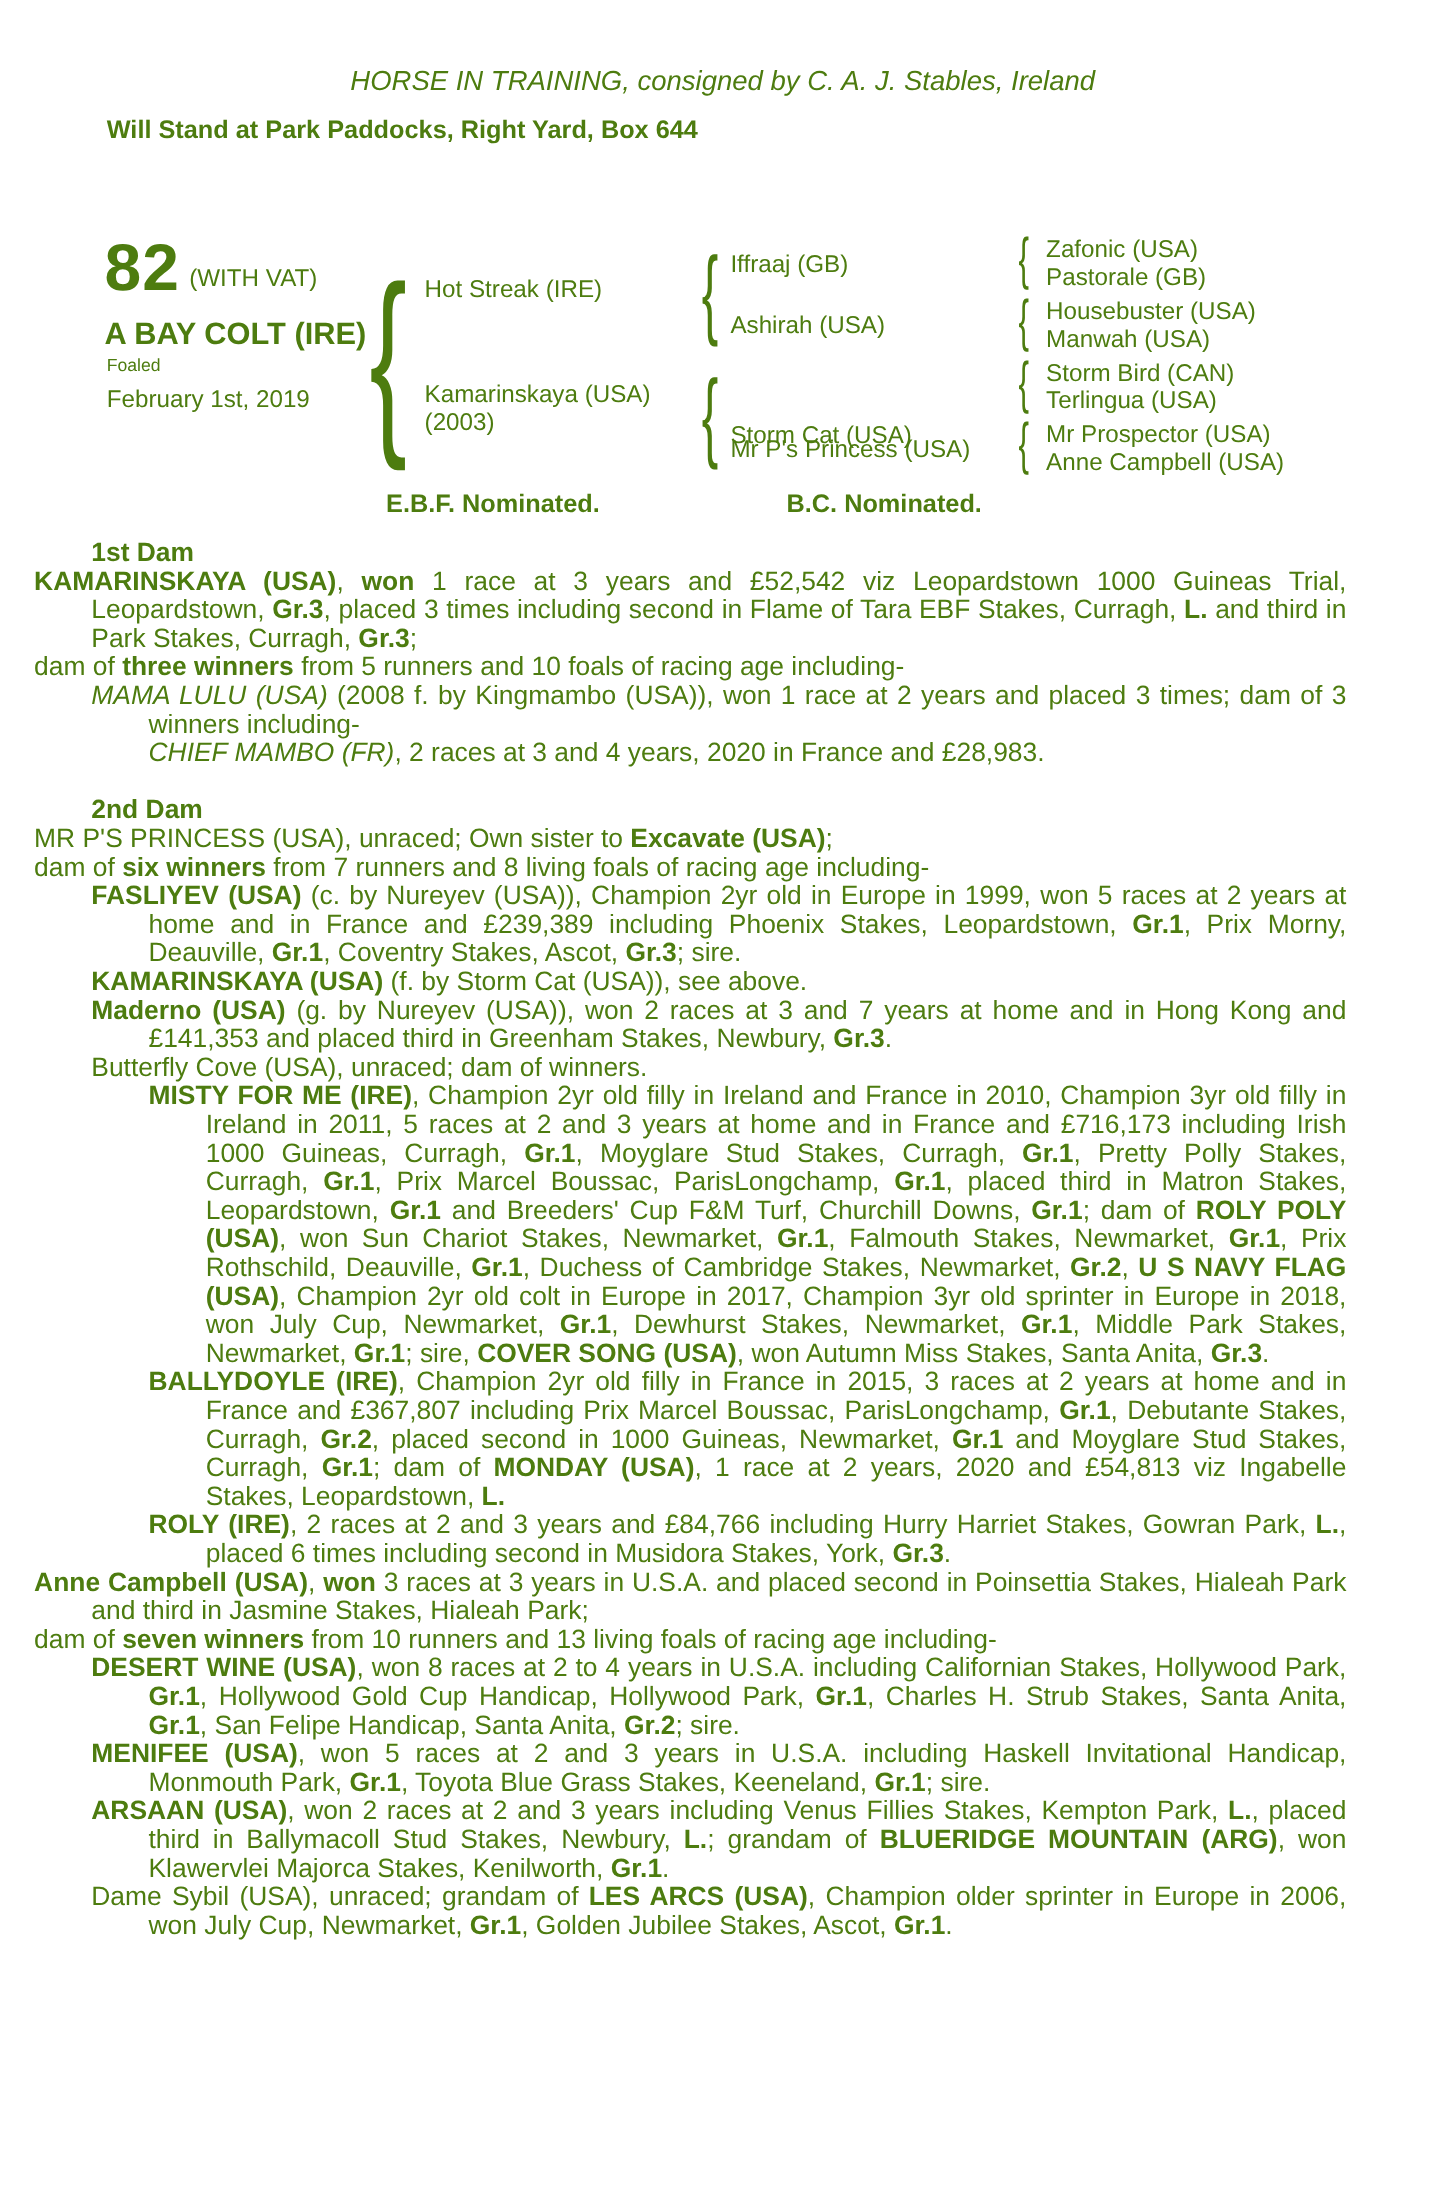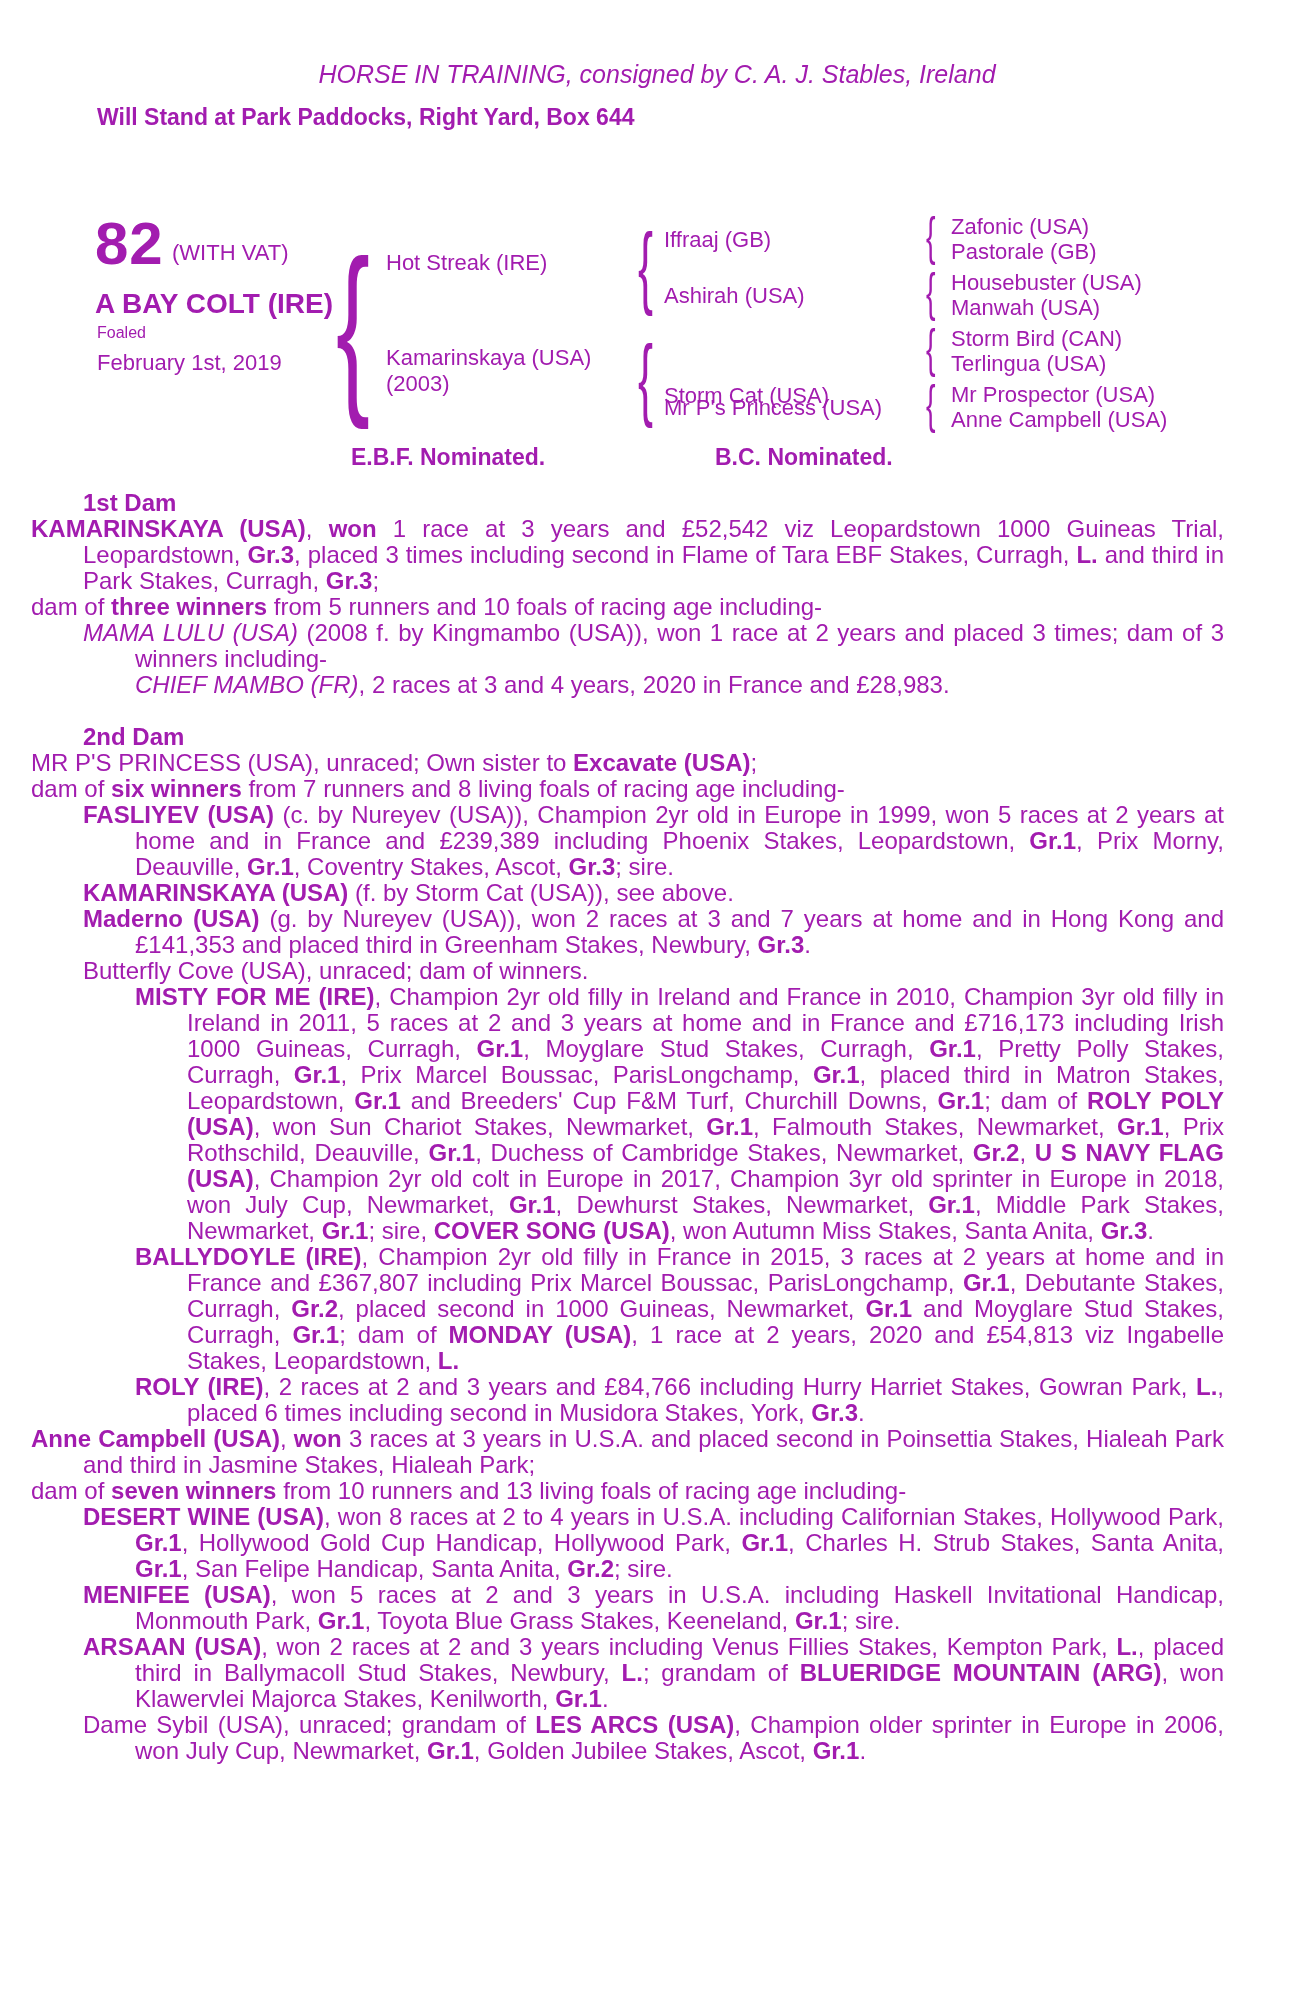--- a/index.html
+++ b/index.html
@@ -8,7 +8,7 @@
     width:1314px;height:2000px;
     margin:0 auto;
     background:#ffffff;
-    color:#a21caf;
+    color:#4d7c0f;
     font-family:"Liberation Sans", sans-serif;
     overflow:hidden;
   }

